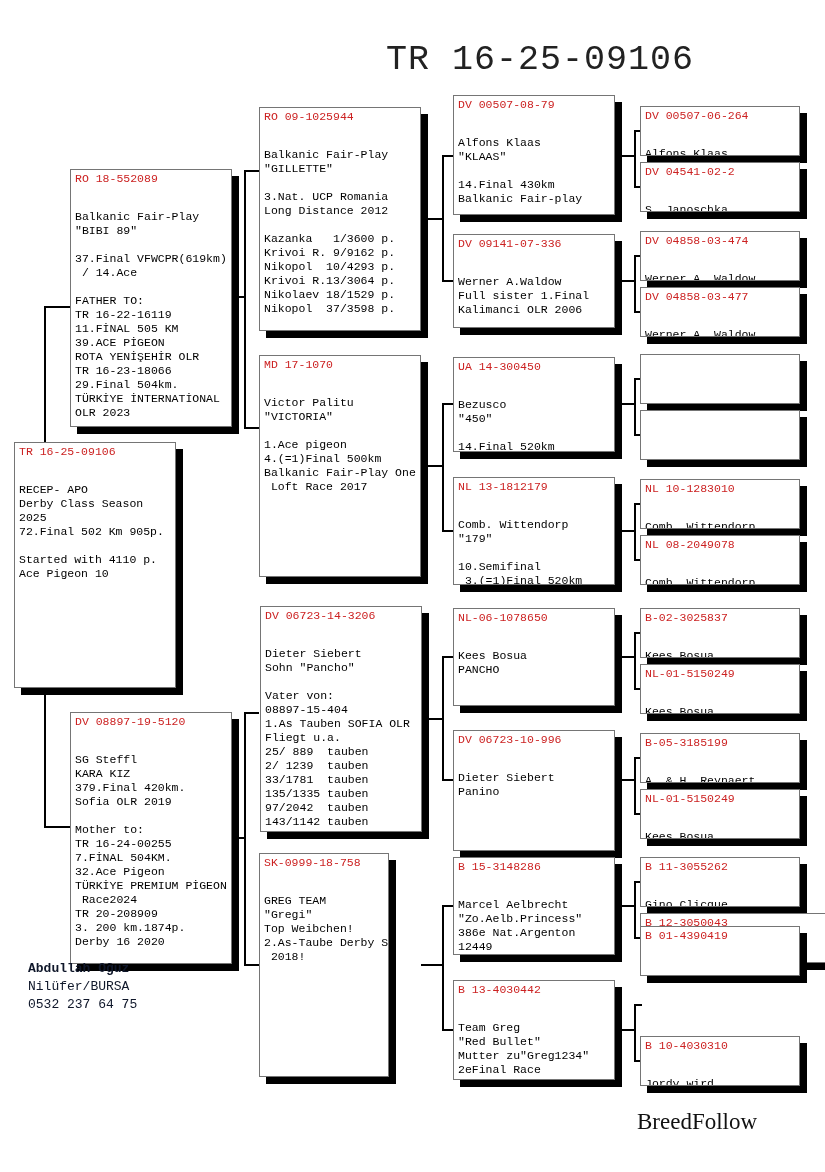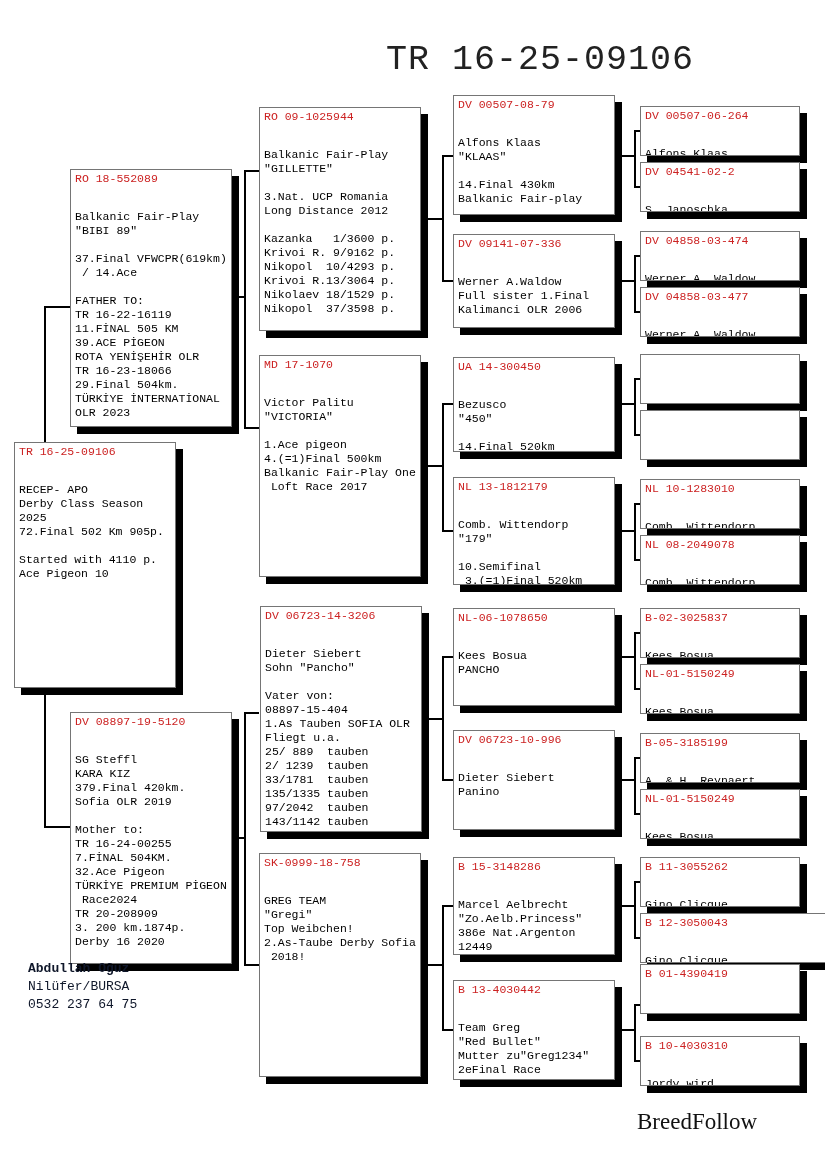--- a/index.html
+++ b/index.html
@@ -221,7 +221,7 @@
     <div class="body">Kees Bosua
 PANCHO</div>
   </div>
-  <div class="box" style="left:453px;top:730px;width:162px;height:100px">
+  <div class="box" style="left:453px;top:730px;width:162px;height:121px">
     <div class="ring">DV 06723-10-996</div>
     <div class="body">Dieter Siebert
 Panino</div>

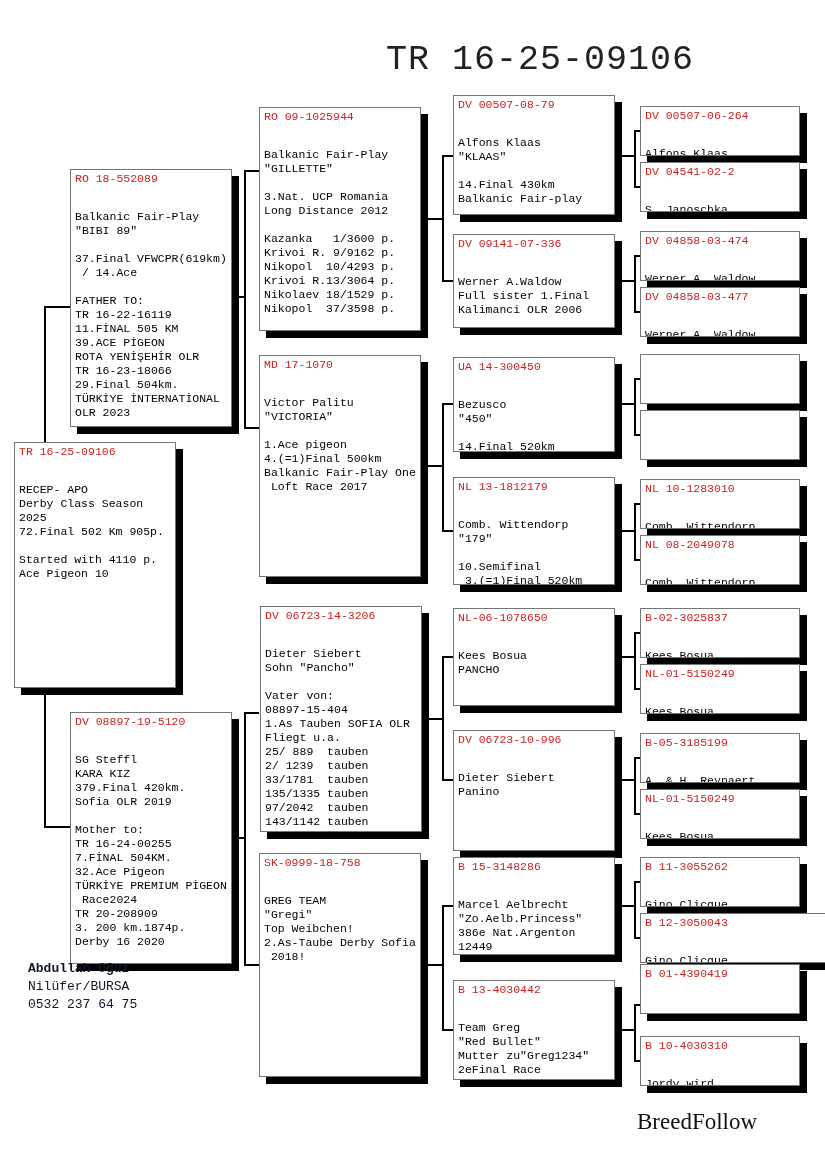--- a/index.html
+++ b/index.html
@@ -176,7 +176,7 @@
 97/2042  tauben
 143/1142 tauben</div>
   </div>
-  <div class="box" style="left:259px;top:853px;width:162px;height:224px">
+  <div class="box" style="left:259px;top:853px;width:130px;height:224px">
     <div class="ring">SK-0999-18-758</div>
     <div class="body">GREG TEAM
 "Gregi"

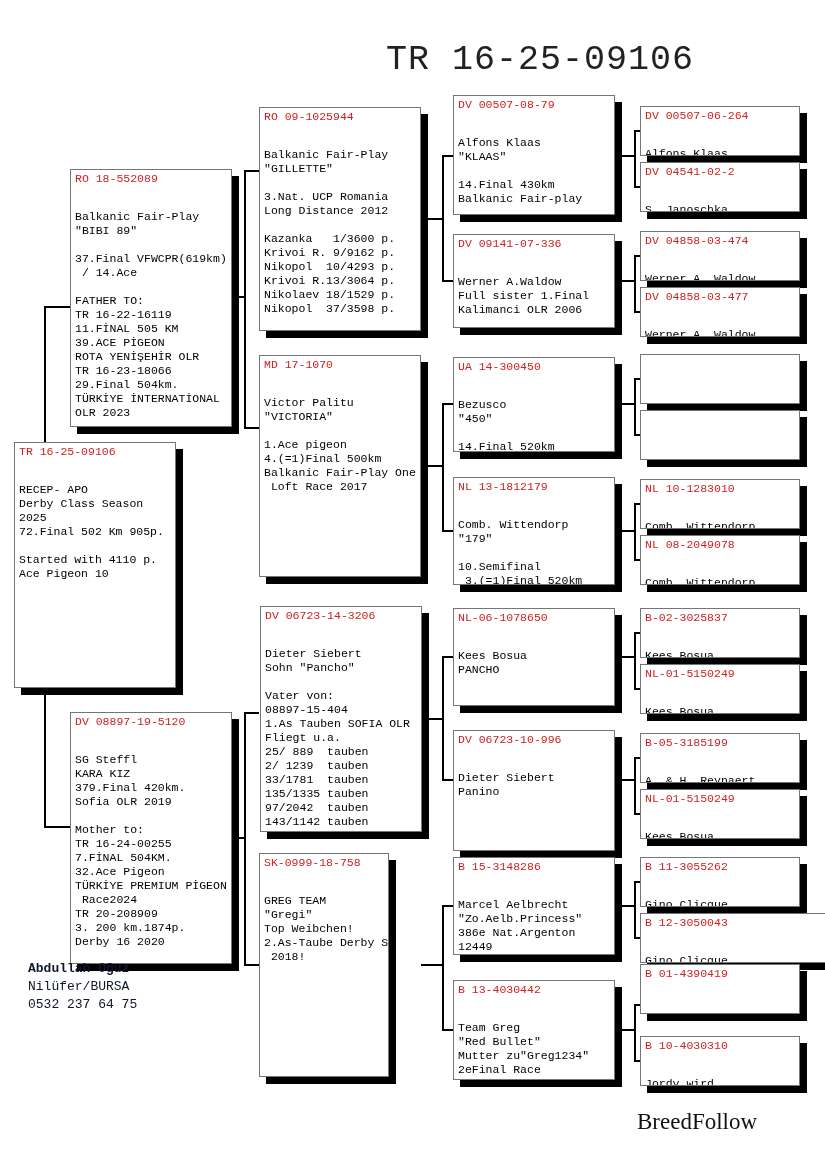--- a/index.html
+++ b/index.html
@@ -313,7 +313,7 @@
     <div class="body">Gino Clicque
 "Do.Belg.Princess"</div>
   </div>
-  <div class="box" style="left:640px;top:964px;width:160px;height:50px">
+  <div class="box" style="left:640px;top:926px;width:160px;height:50px">
     <div class="ring">B 01-4390419</div>
   </div>
   <div class="box" style="left:640px;top:1036px;width:160px;height:50px">

